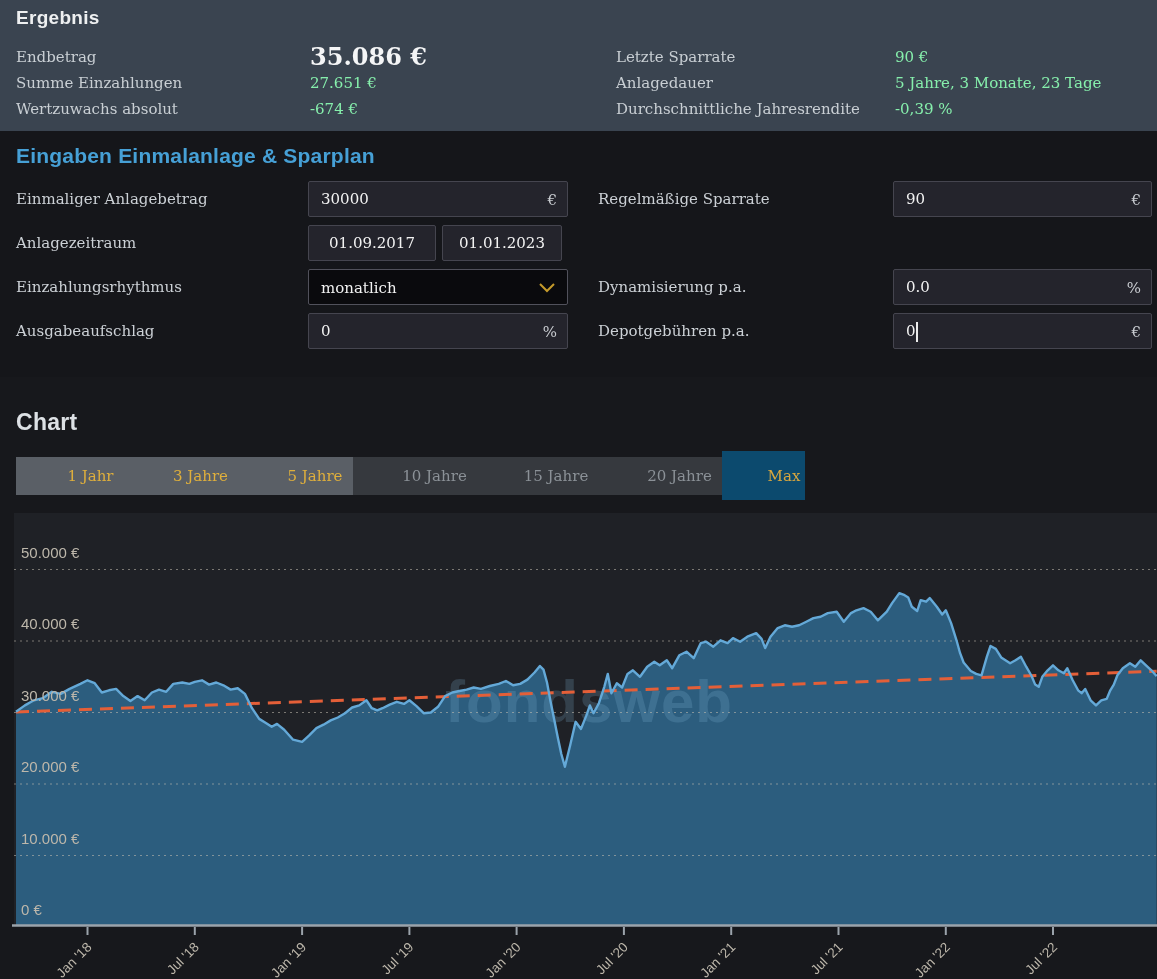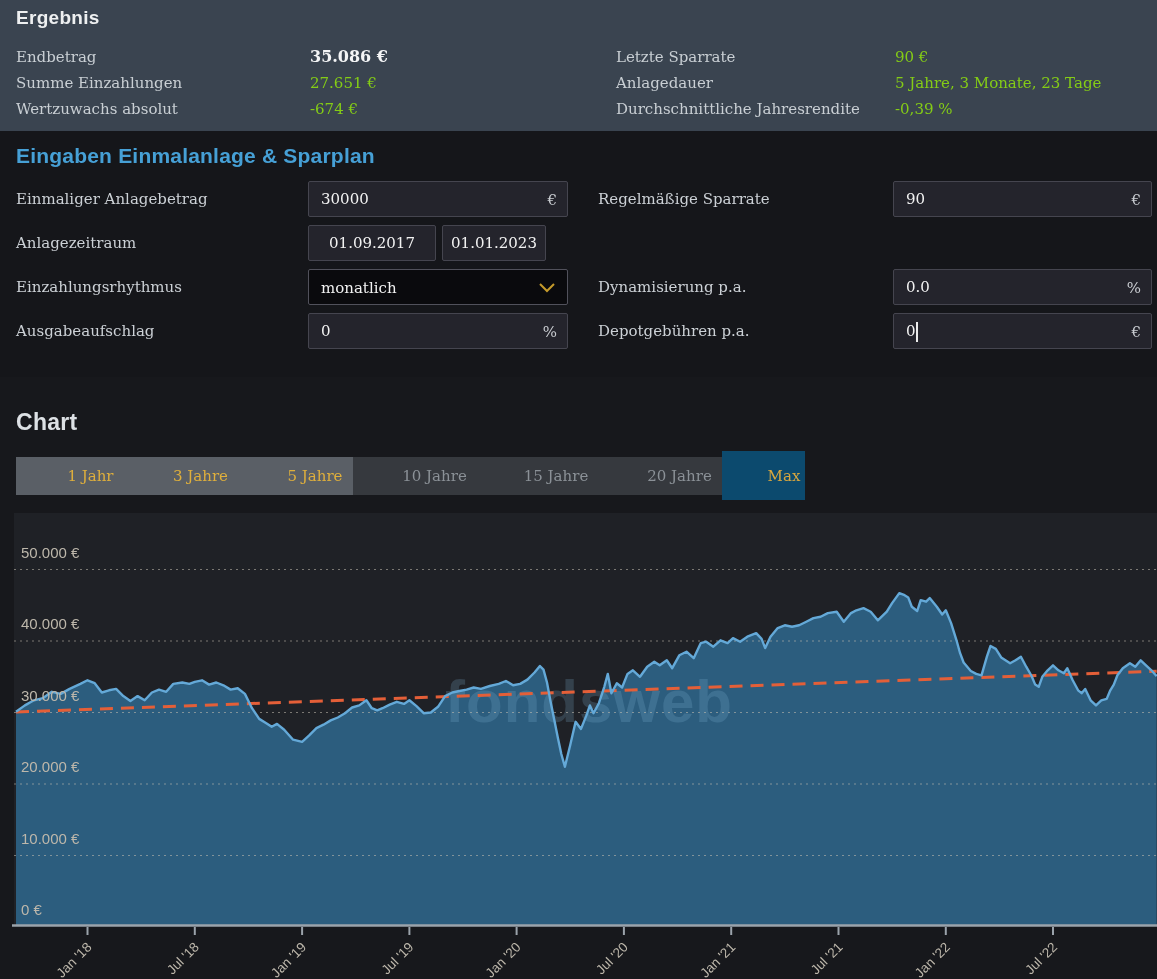--- a/index.html
+++ b/index.html
@@ -16,7 +16,7 @@
   .res-value { position:absolute; color:#84cc16; white-space:nowrap; }
   .res-left  .res-label { left:16px; }  .res-left  .res-value { left:310px; }
   .res-right .res-label { left:616px; } .res-right .res-value { left:895px; }
-  .res-value.big { font-size:16px; font-weight:bold; color:#f4f5f6; }
+  .res-value.big { font-size:24px; font-weight:bold; color:#f4f5f6; }
 
   
   .eingaben { position:relative; width:1157px; height:246px; background:#15161a; }

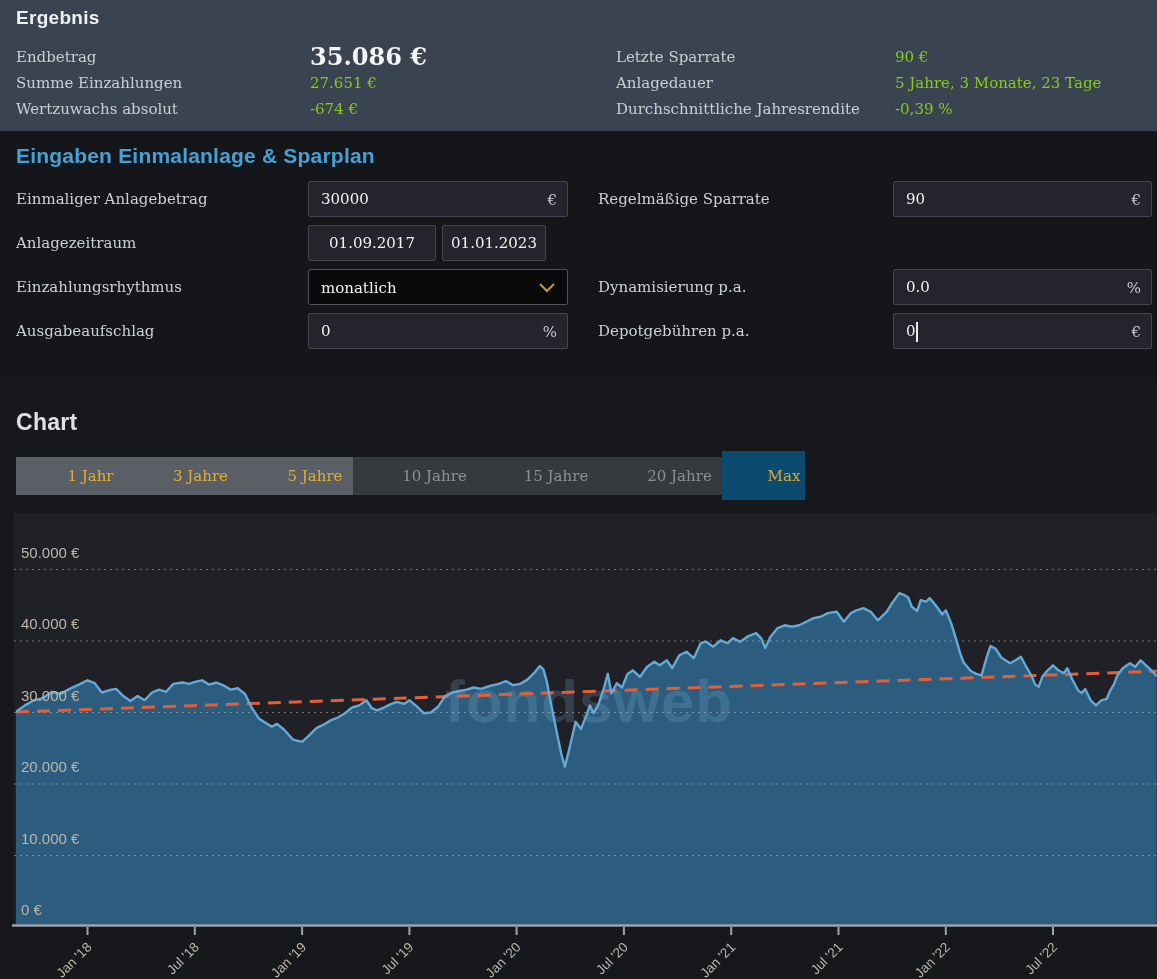--- a/index.html
+++ b/index.html
@@ -13,7 +13,7 @@
   .res-row { position:absolute; height:26px; line-height:26px;
              font-family:"DejaVu Serif", serif; font-size:15px; }
   .res-label { position:absolute; left:0; color:#c9cfd4; white-space:nowrap; }
-  .res-value { position:absolute; color:#84cc16; white-space:nowrap; }
+  .res-value { position:absolute; color:#86efac; white-space:nowrap; }
   .res-left  .res-label { left:16px; }  .res-left  .res-value { left:310px; }
   .res-right .res-label { left:616px; } .res-right .res-value { left:895px; }
   .res-value.big { font-size:24px; font-weight:bold; color:#f4f5f6; }

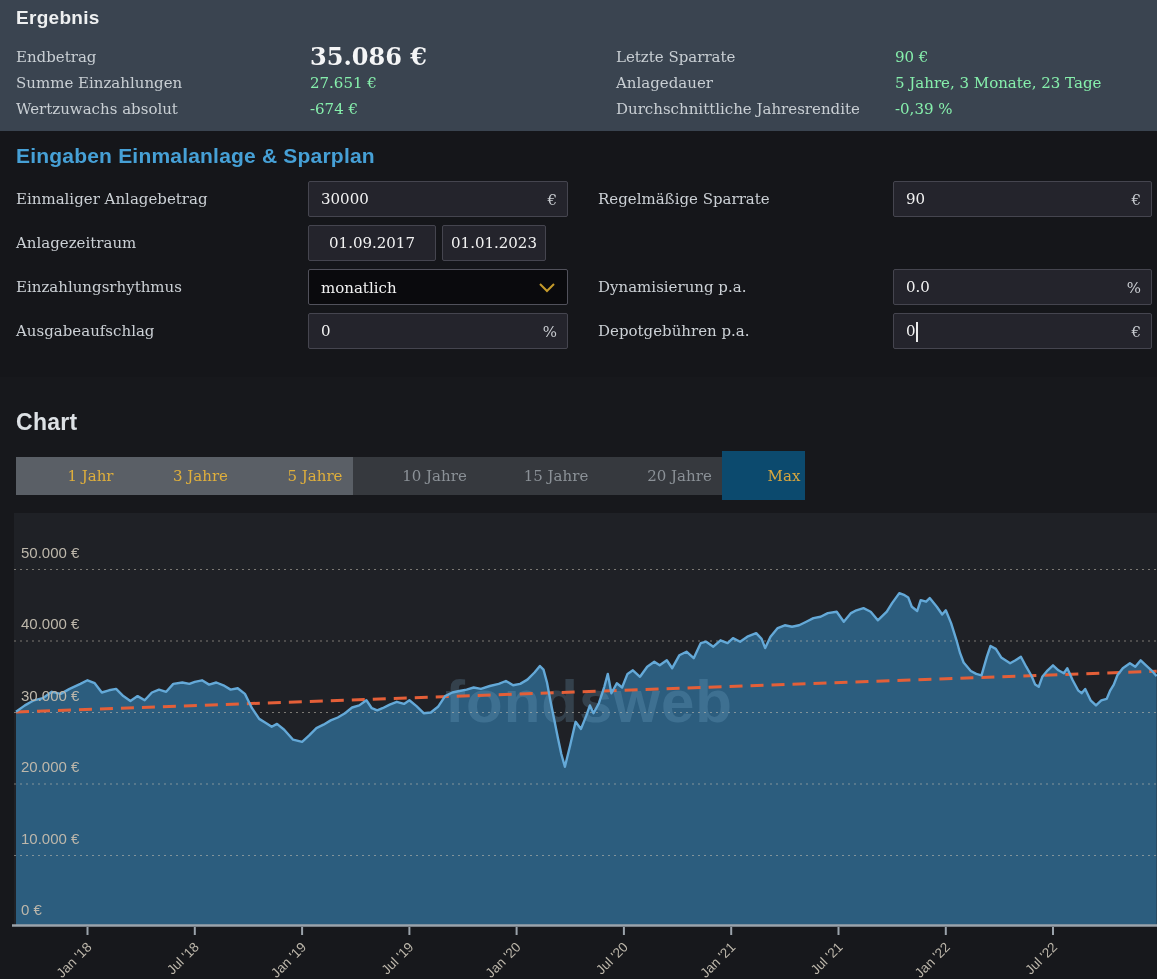--- a/index.html
+++ b/index.html
@@ -102,7 +102,7 @@
   <div class="ctrl" style="left:308px;top:94px;width:128px">
     <input class="centered" value="01.09.2017" style="">
   </div>
-  <div class="ctrl" style="left:442px;top:94px;width:104px">
+  <div class="ctrl" style="left:442px;top:94px;width:120px">
     <input class="centered" value="01.01.2023" style="">
   </div>
 

